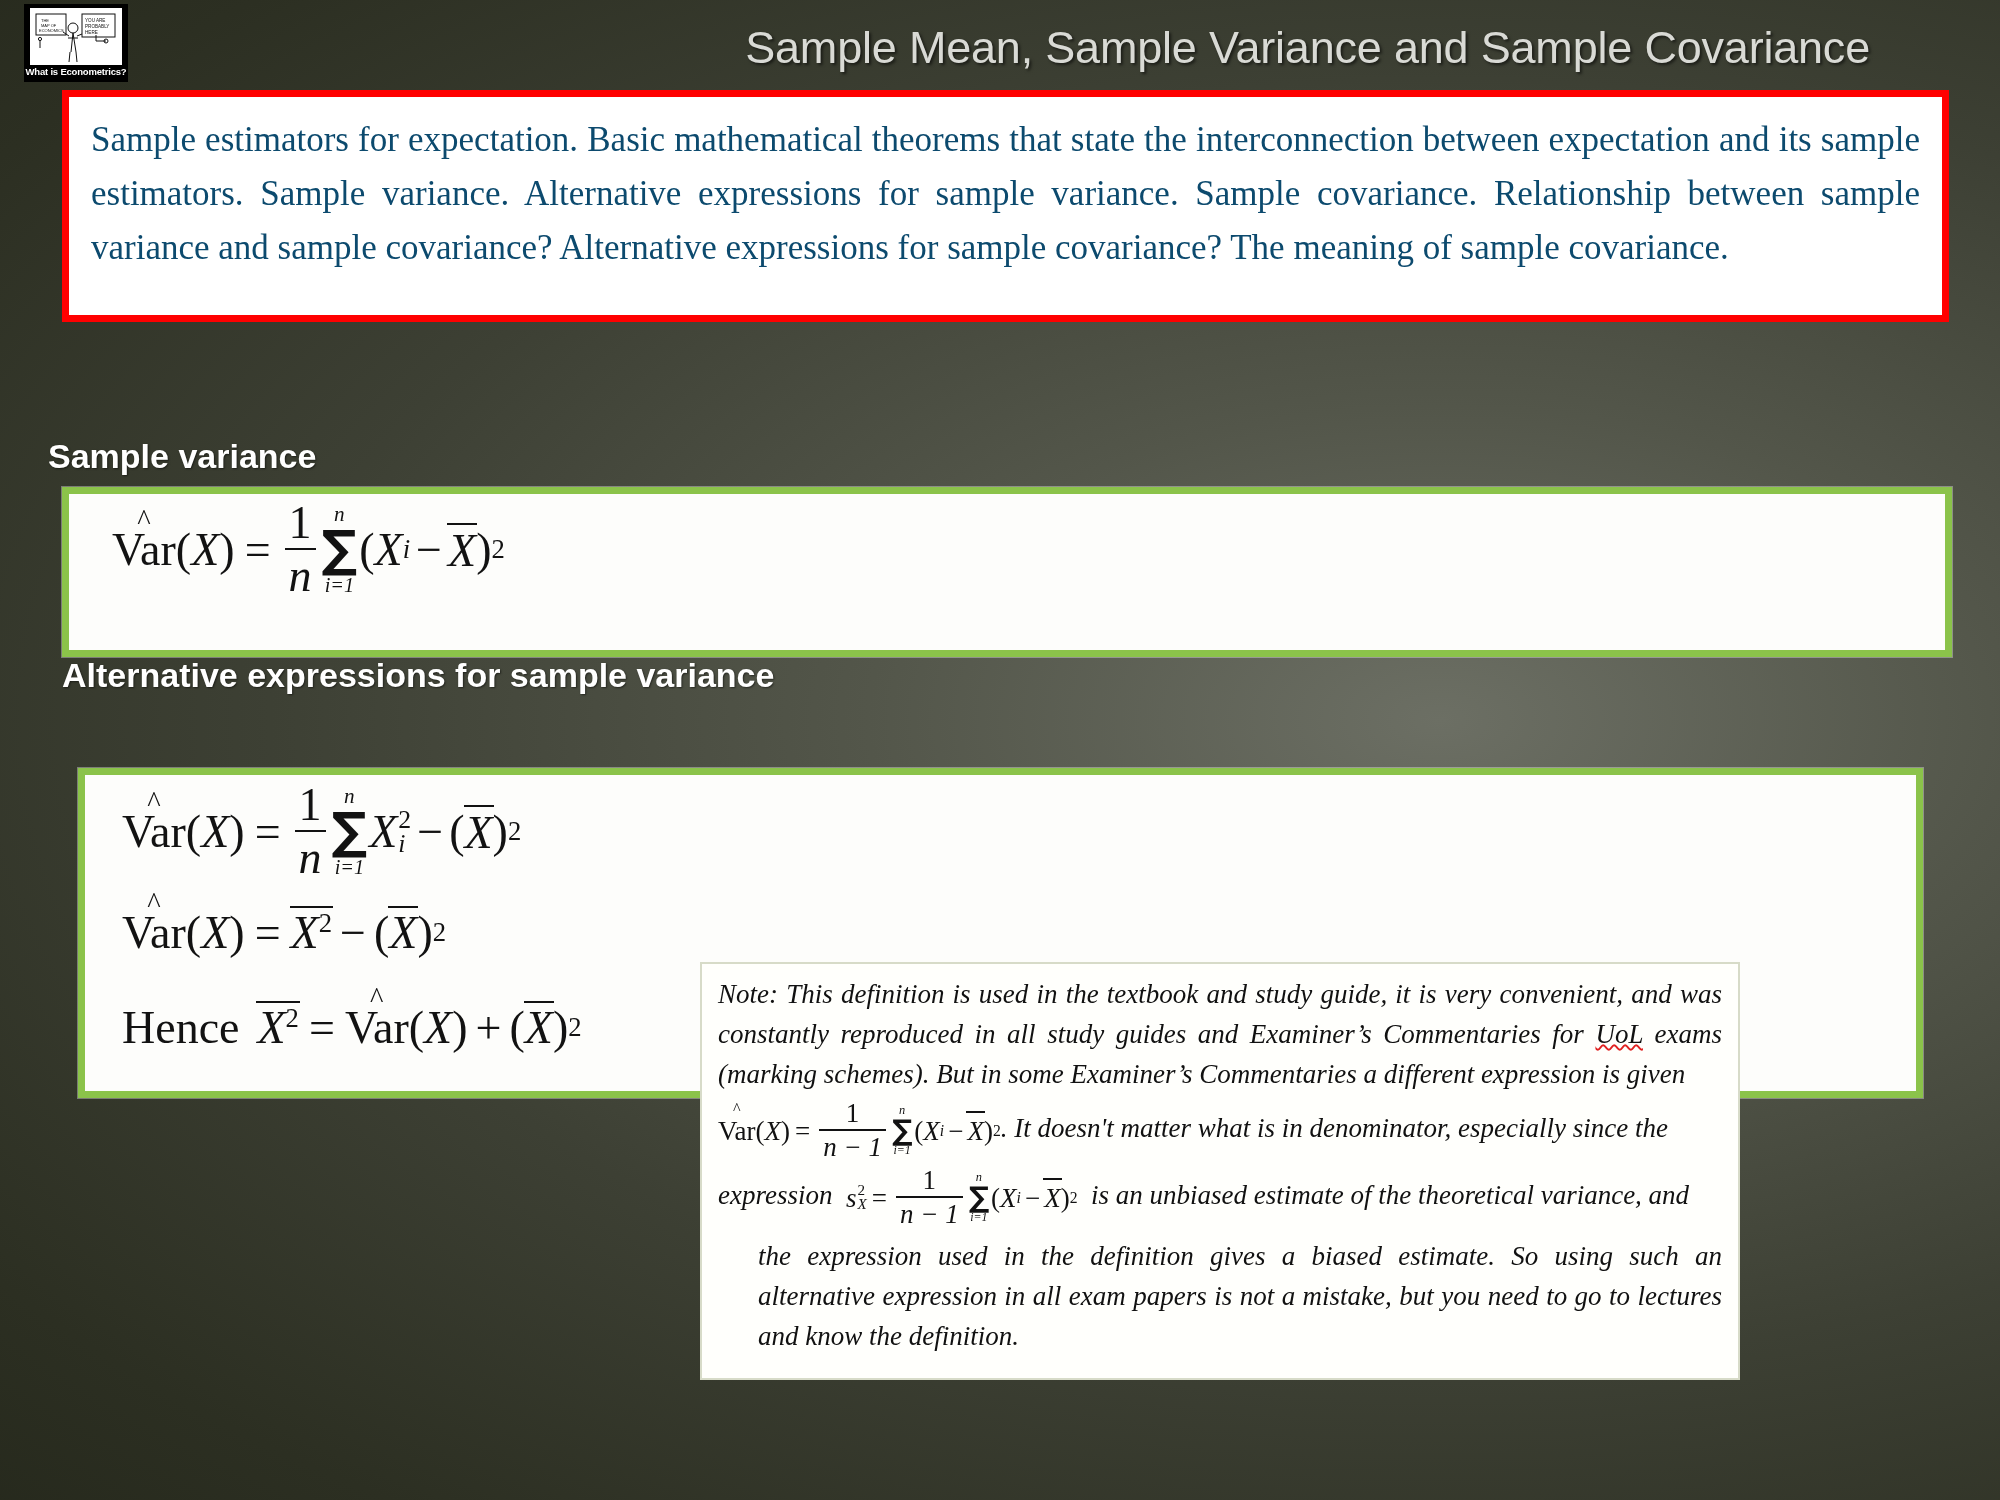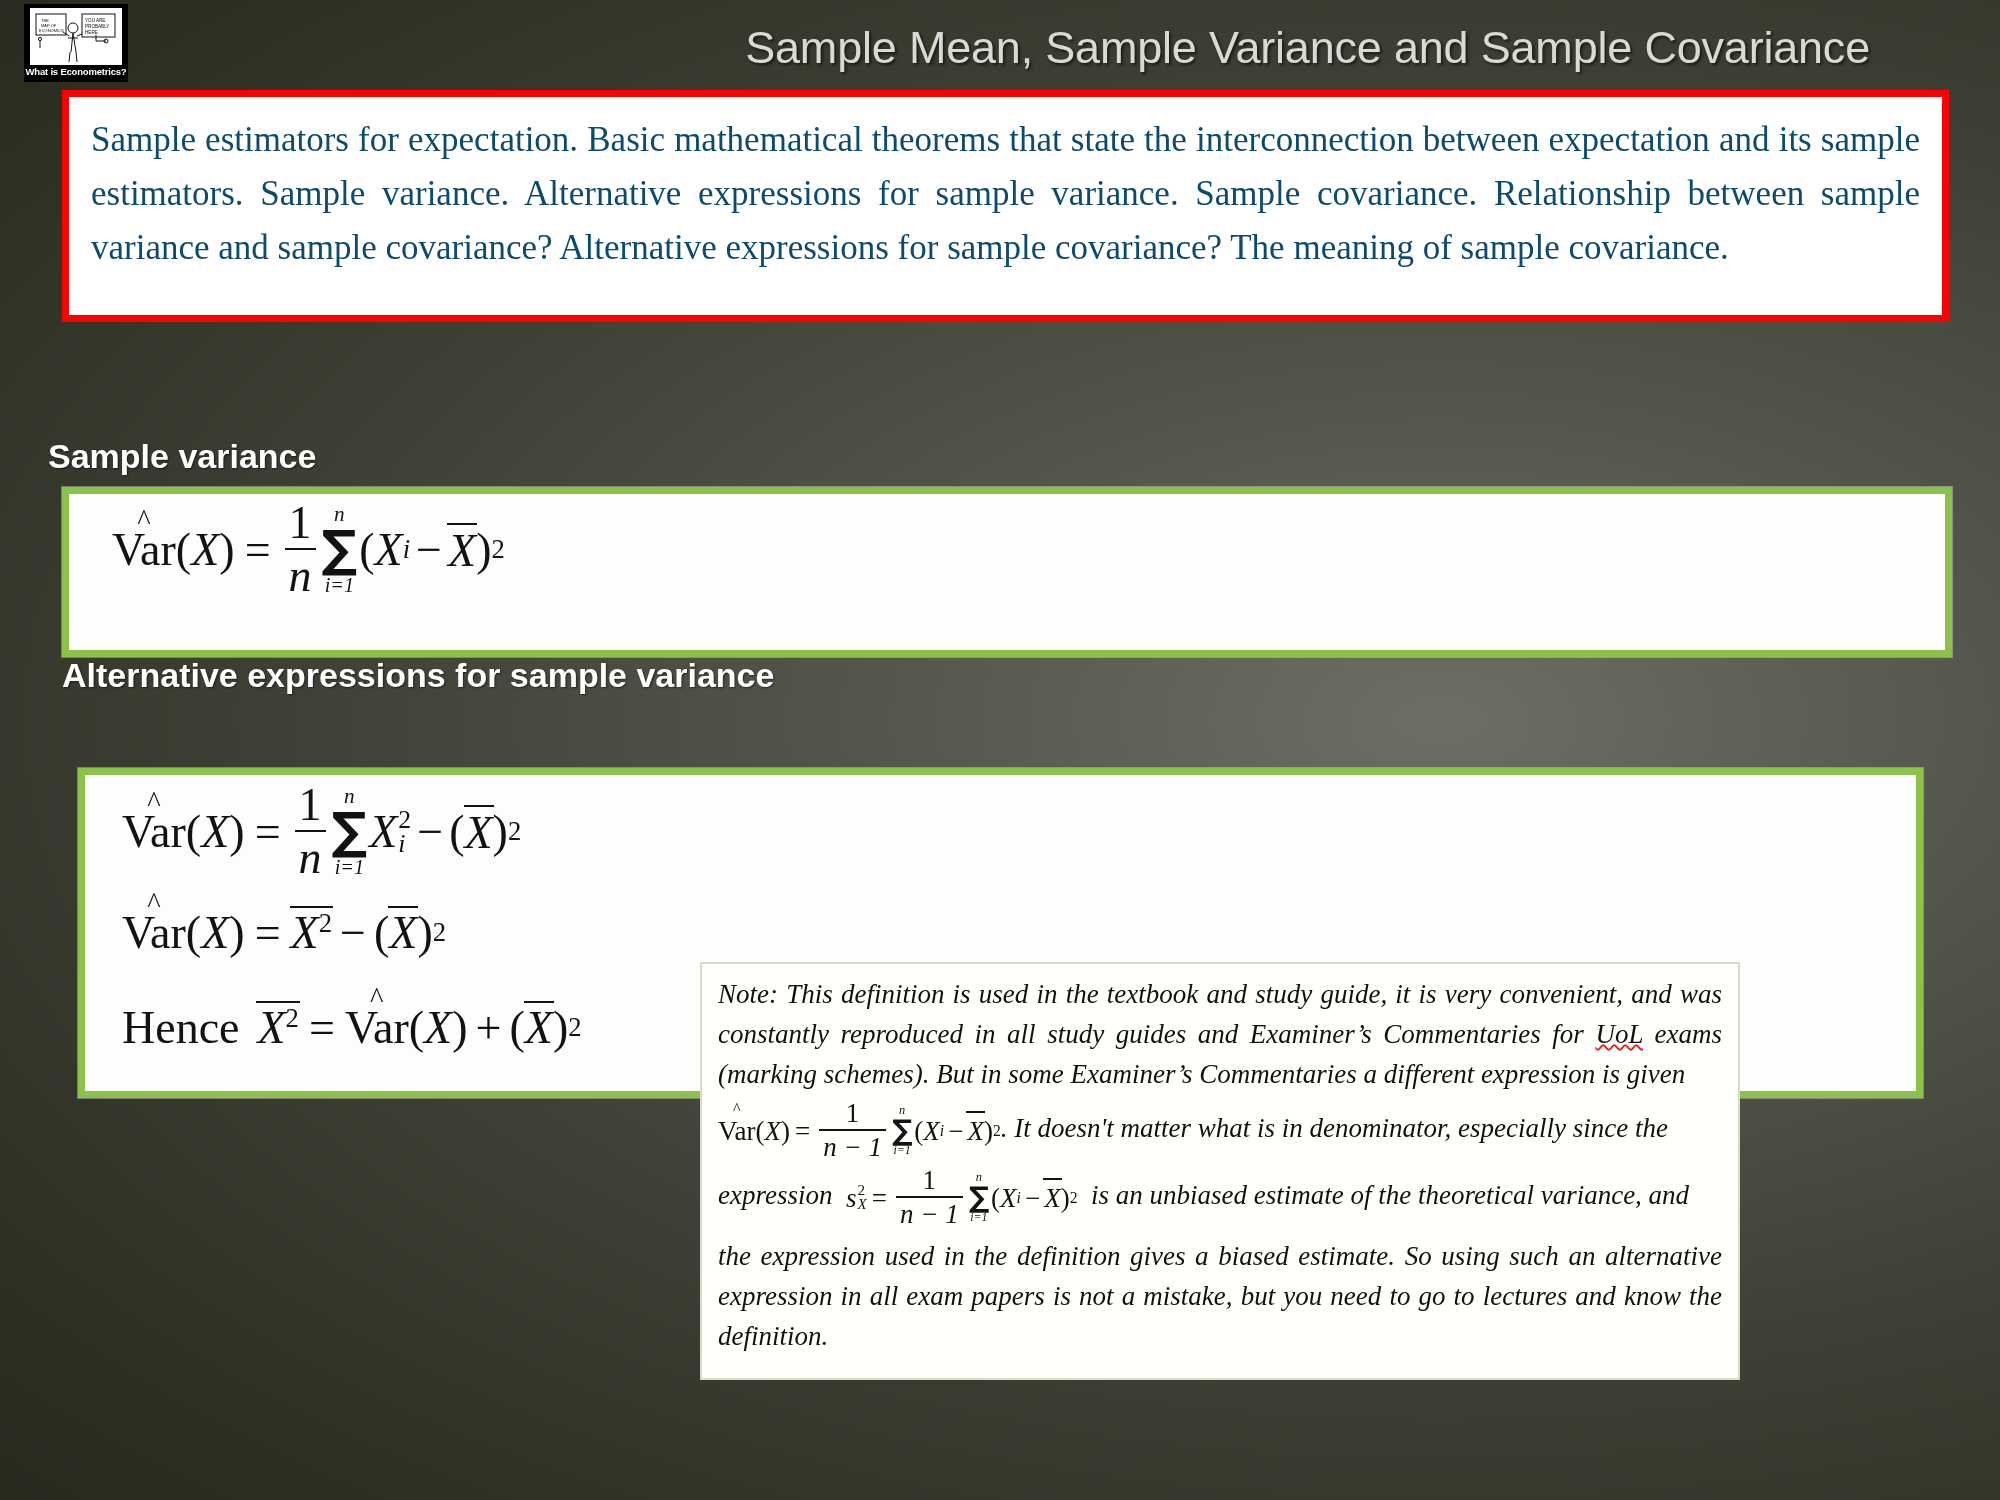--- a/index.html
+++ b/index.html
@@ -393,7 +393,7 @@
       </span>&nbsp;&nbsp;<span>is an unbiased estimate of the theoretical variance, and</span>
     </div>
 
-    <div class="note-para" style="margin-top:8px;">the expression used in the definition gives a biased estimate. So using such an alternative expression in all exam papers is not a mistake, but you need to go to lectures and know the definition.</div>
+    <div class="note-para" style="margin-top:8px;margin-left:40px;">the expression used in the definition gives a biased estimate. So using such an alternative expression in all exam papers is not a mistake, but you need to go to lectures and know the definition.</div>
   </div>
 
 </div>

